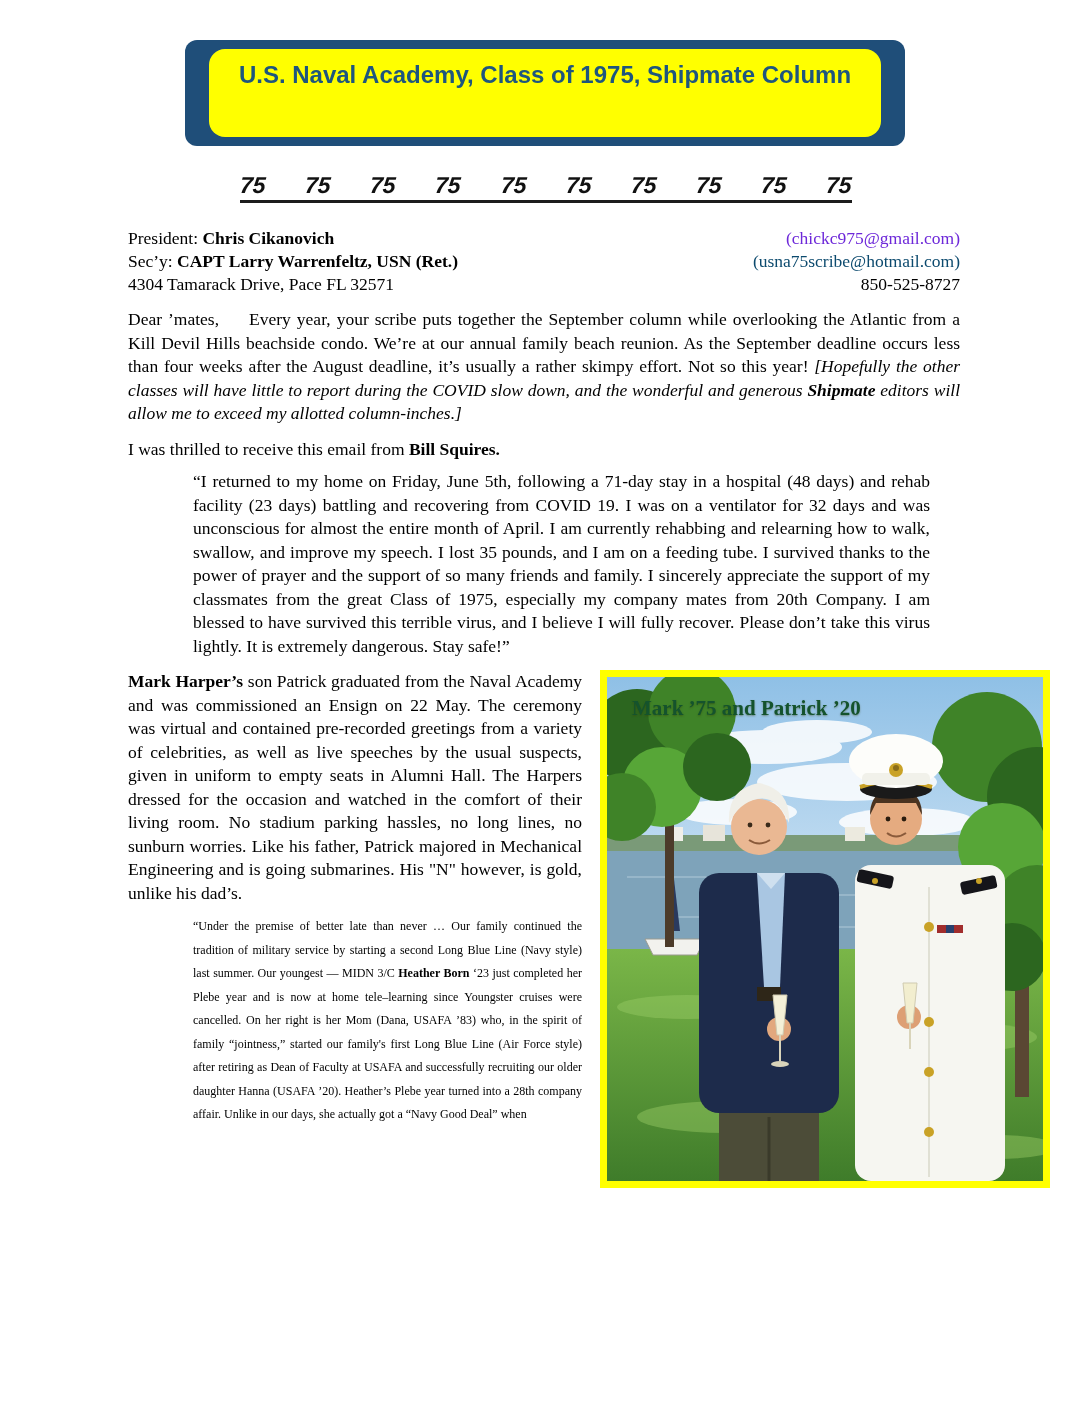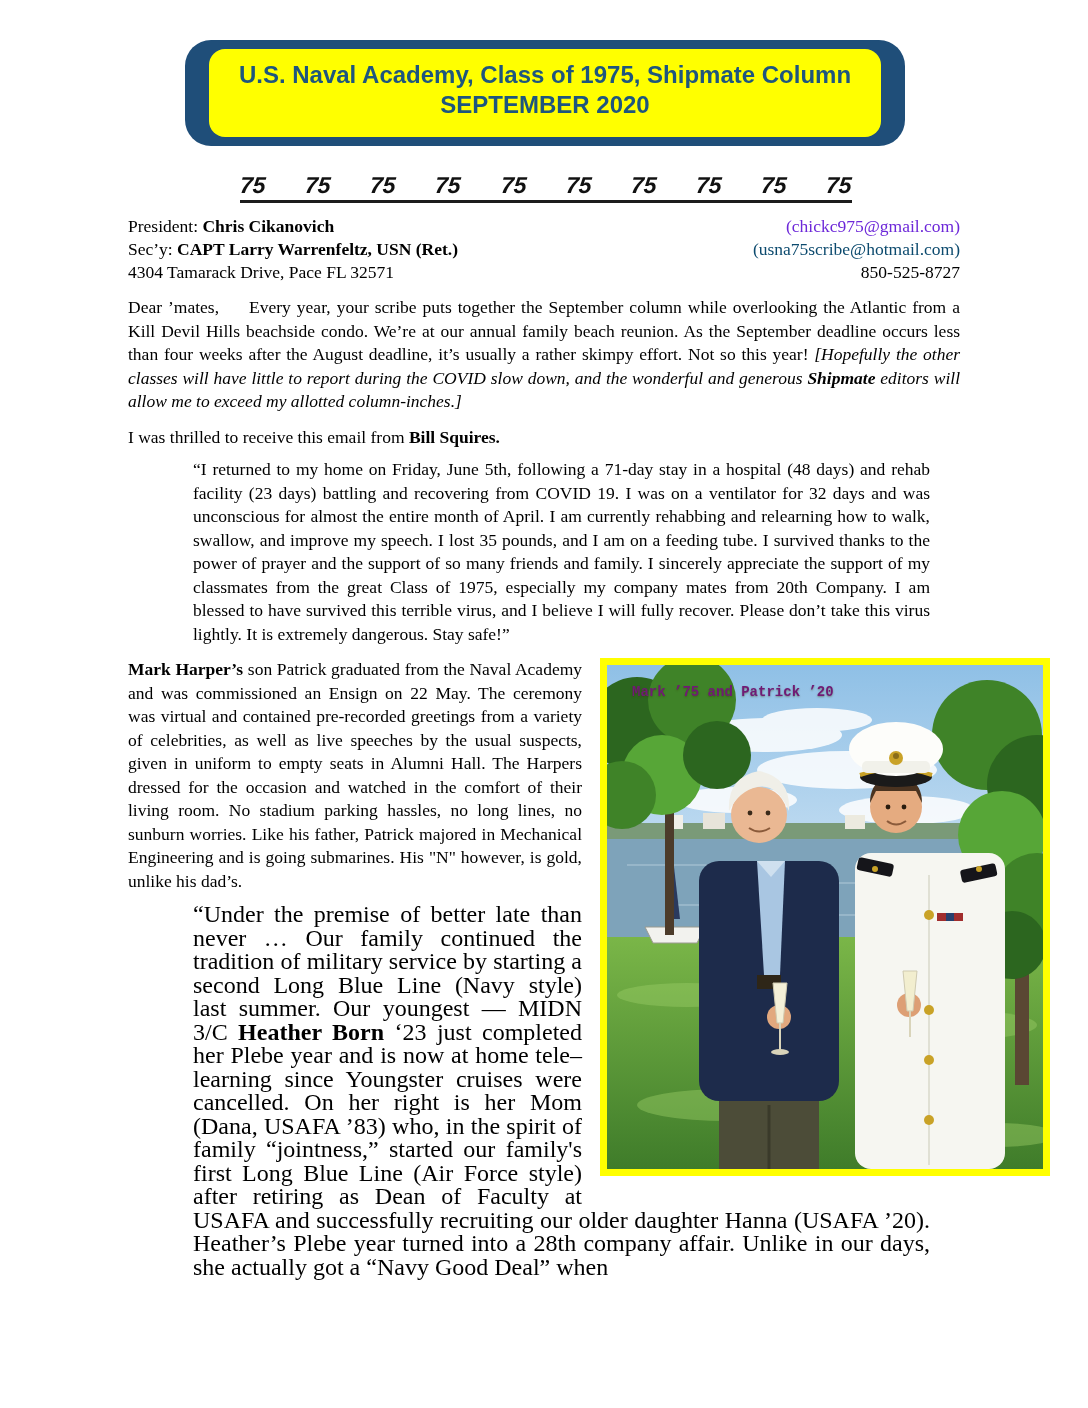--- a/index.html
+++ b/index.html
@@ -10,7 +10,7 @@
   
   .banner-outer{
     margin:40px 0 0 185px;width:720px;height:106px;box-sizing:border-box;
-    background:#1f4e79;border-radius:26px;padding:9px 24px;
+    background:#1f4e79;border-radius:12px;padding:9px 24px;
   }
   .banner-inner{
     width:100%;height:100%;box-sizing:border-box;background:#ffff00;

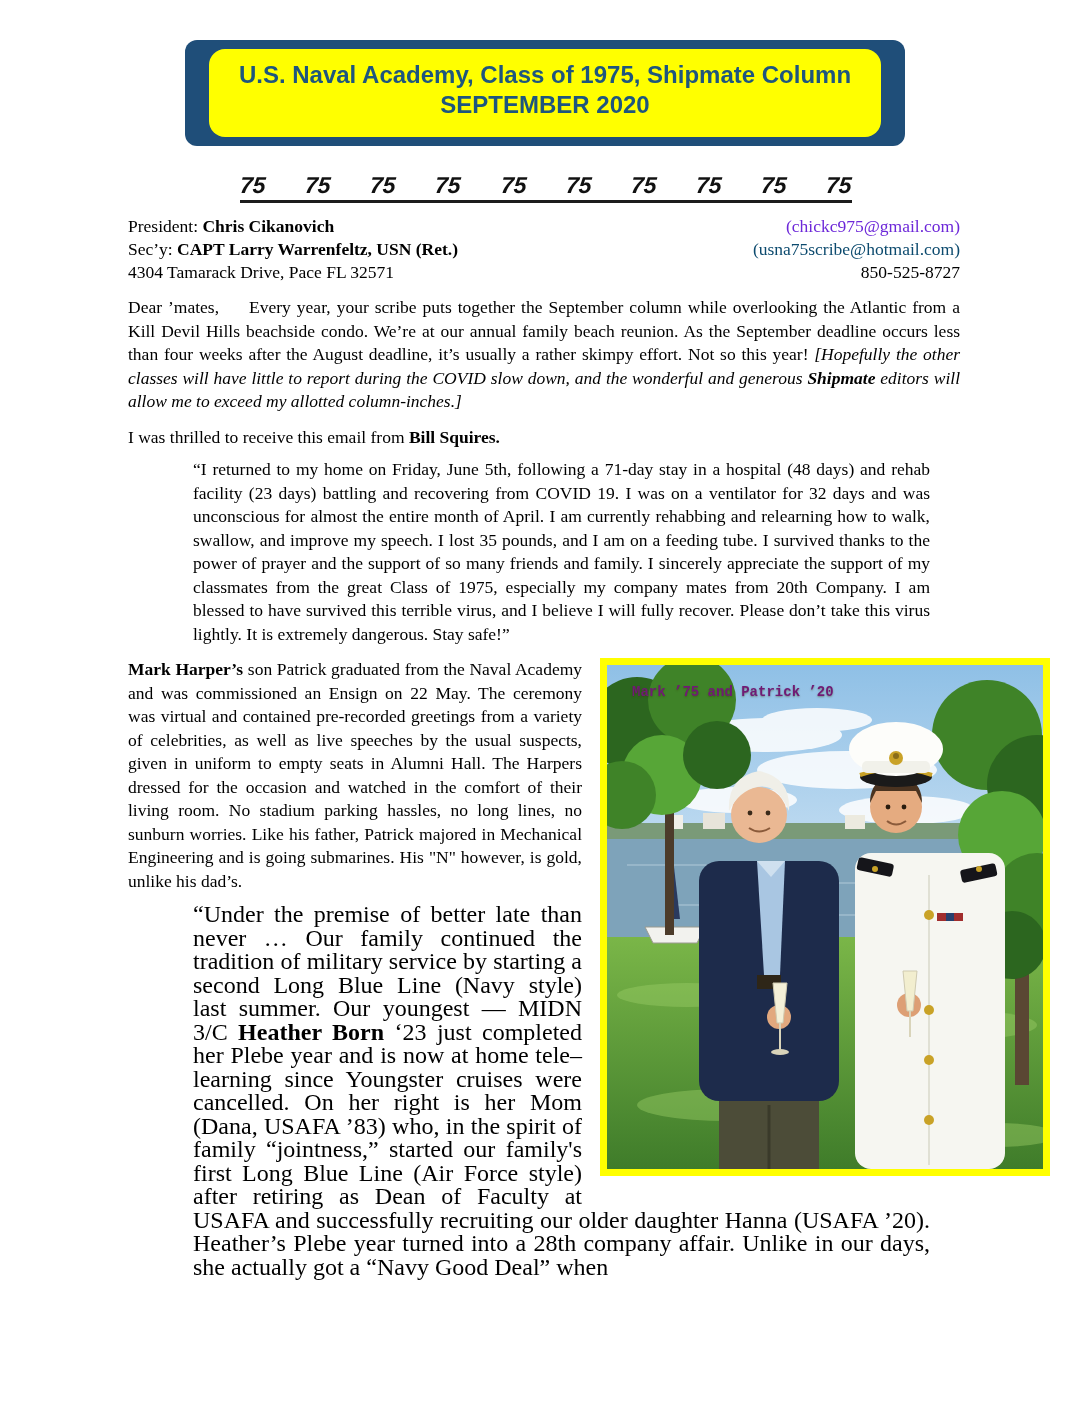--- a/index.html
+++ b/index.html
@@ -74,7 +74,6 @@
 <div class="banner-outer">
   <div class="banner-inner">
     <div class="banner-title">U.S. Naval Academy, Class of 1975, Shipmate Column</div>
-    <div class="banner-title">SEPTEMBER 2020</div>
   </div>
 </div>
 

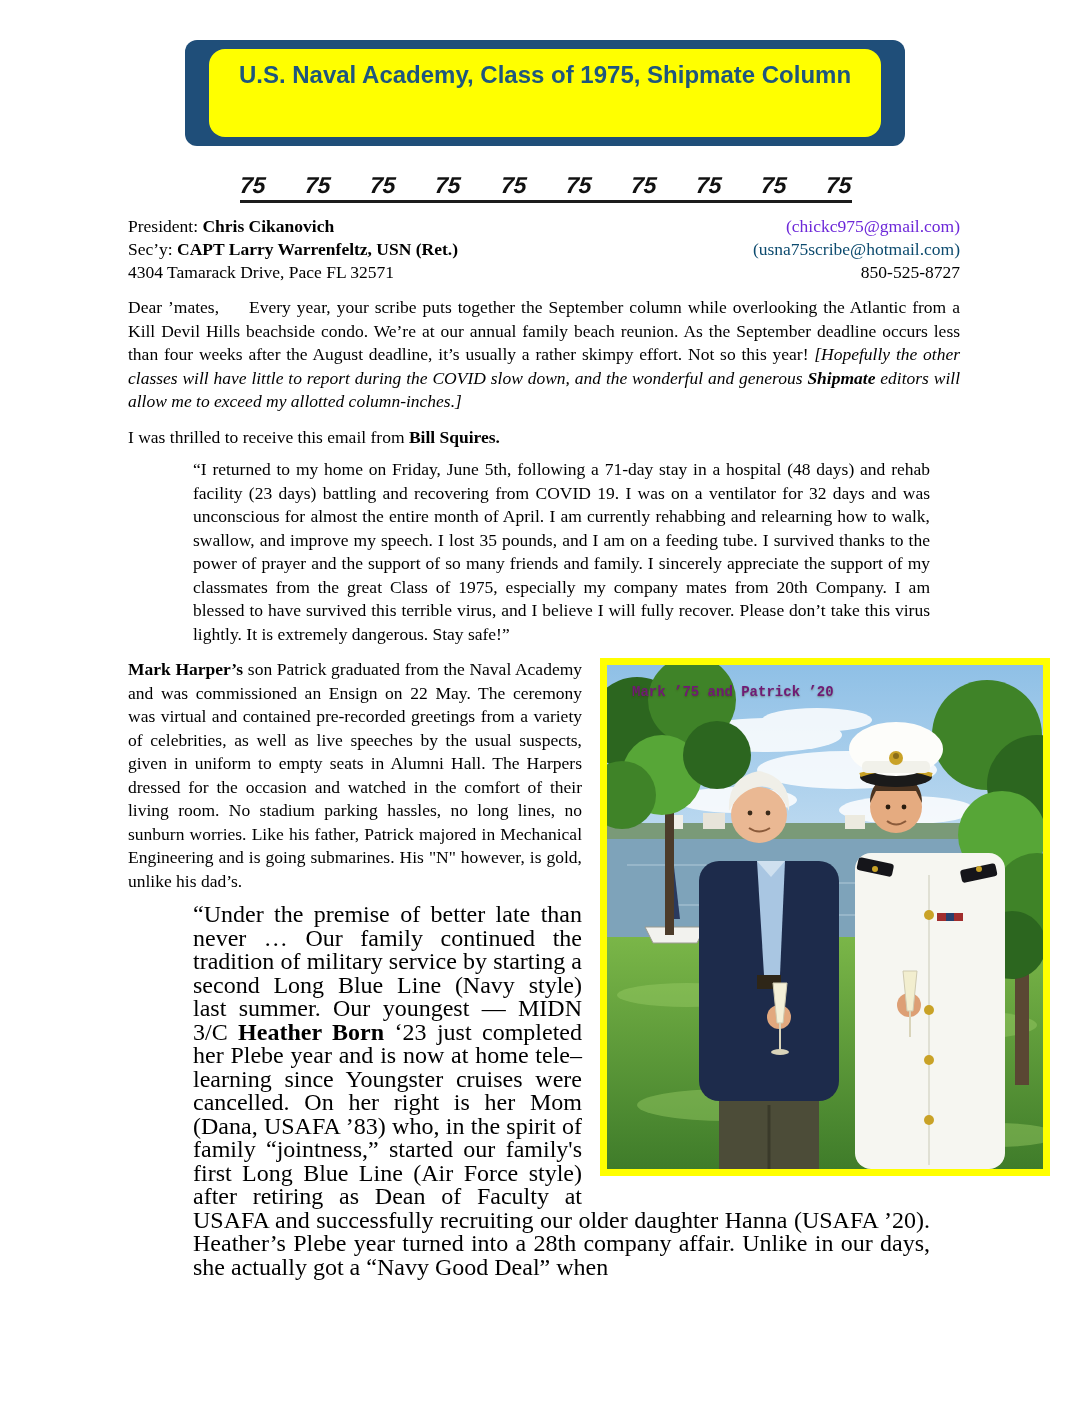--- a/index.html
+++ b/index.html
@@ -31,7 +31,7 @@
   }
   .row75 span{transform:skewX(-4deg);}
   
-  .contact{margin:12px 128px 0 128px;font-size:17.5px;line-height:23px;}
+  .contact{margin:24px 128px 0 128px;font-size:17.5px;line-height:23px;}
   .crow{display:flex;justify-content:space-between;}
   .b{font-weight:bold;}
   .link{color:#6d28d9;}

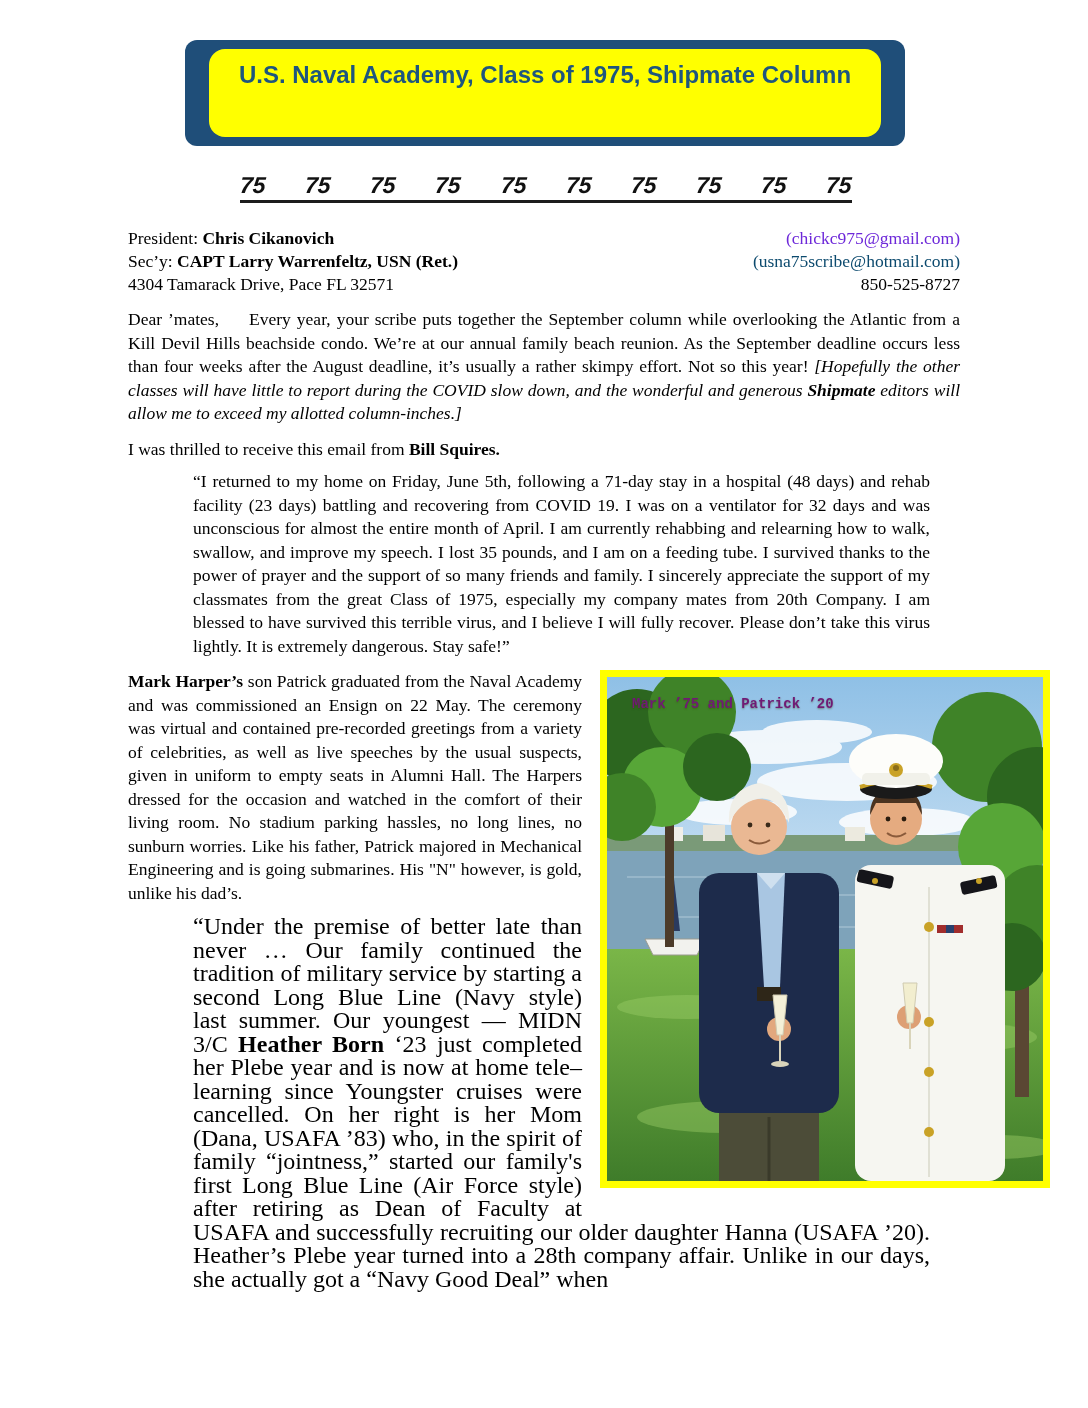--- a/index.html
+++ b/index.html
@@ -57,8 +57,8 @@
   }
   .photo-caption{
     position:absolute;top:26px;left:32px;
-    font-family:Liberation Mono, monospace;font-weight:bold;font-size:14px;
-    color:#701a75;text-shadow:0 1px 2px rgba(60,60,0,.45);white-space:nowrap;
+    font-family:Liberation Serif, serif;font-weight:bold;font-size:21px;
+    color:#14532d;text-shadow:0 1px 2px rgba(60,60,0,.45);white-space:nowrap;
   }
   .colpara{text-align:justify;font-size:17.5px;line-height:23.5px;margin:0;}
   .born-lead{margin-top:13px;}

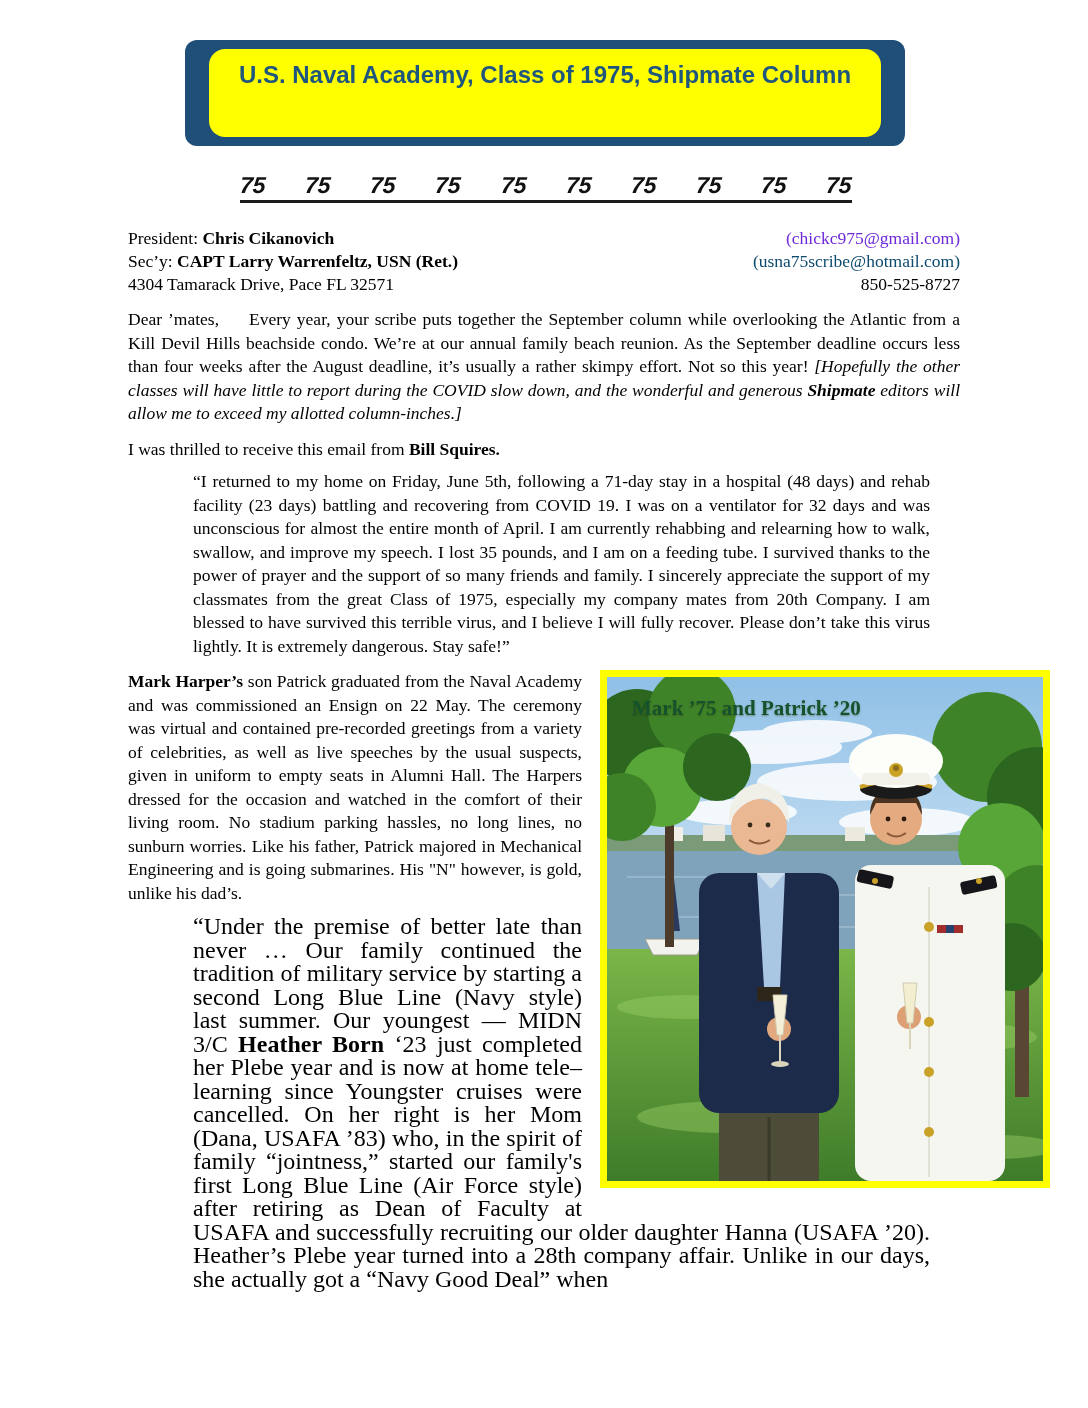--- a/index.html
+++ b/index.html
@@ -64,7 +64,7 @@
   .born-lead{margin-top:13px;}
   .bq2{
     margin:10px 120px 0 65px;text-align:justify;
-    font-size:24px;line-height:23.5px;
+    font-size:12px;line-height:23.5px;
   }
   em .b{font-weight:bold;}
 </style>

